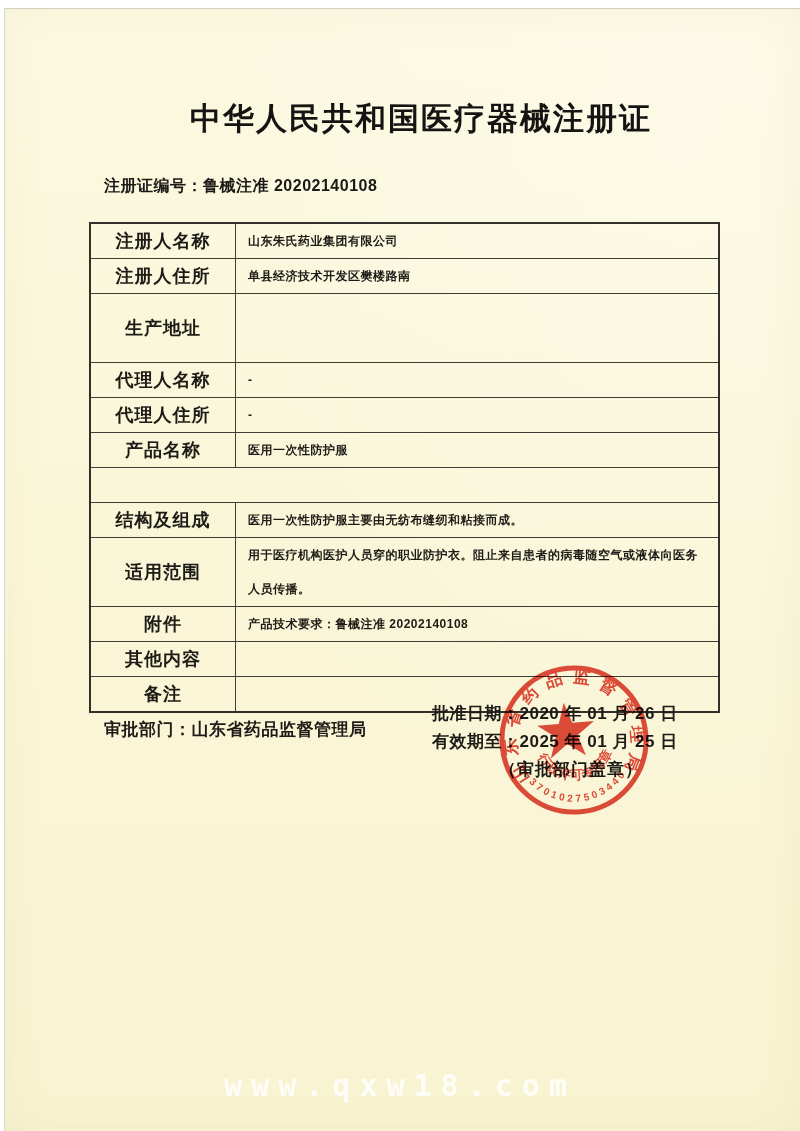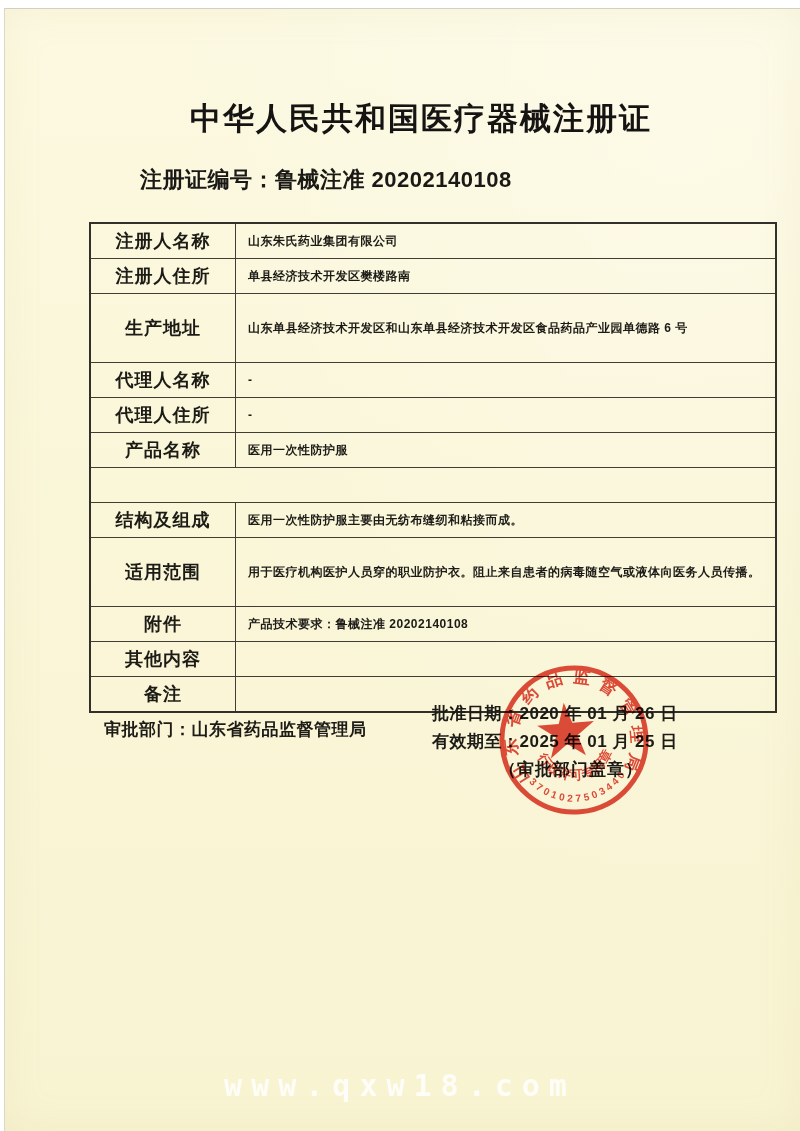--- a/index.html
+++ b/index.html
@@ -26,8 +26,8 @@
     padding-left:12px;
   }
   .regline{
-    position:absolute;left:104px;top:165px;
-    font-size:22px;font-weight:700;color:#1a1915;letter-spacing:.5px;margin-left:36px;
+    position:absolute;left:104px;top:176px;
+    font-size:16px;font-weight:700;color:#1a1915;letter-spacing:.5px;
   }
   .cert-table{
     position:absolute;left:89px;top:222px;width:688px;

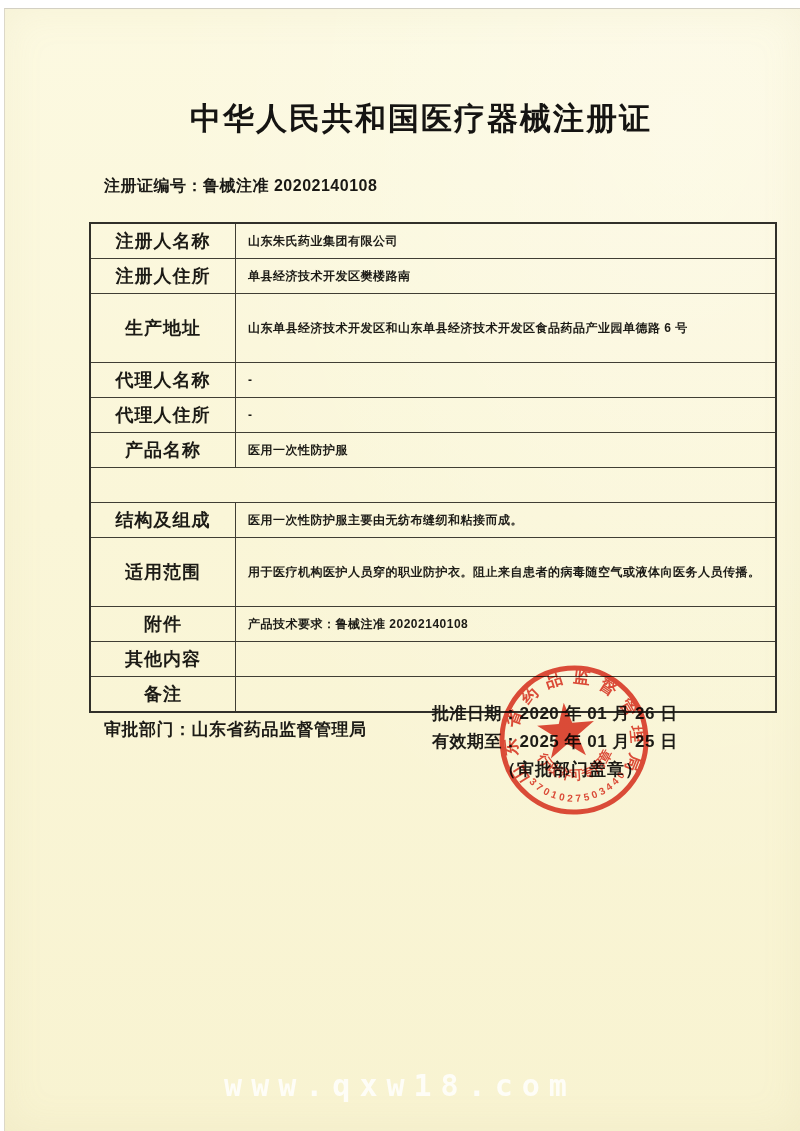--- a/index.html
+++ b/index.html
@@ -30,7 +30,7 @@
     font-size:16px;font-weight:700;color:#1a1915;letter-spacing:.5px;
   }
   .cert-table{
-    position:absolute;left:89px;top:222px;width:688px;
+    position:absolute;left:89px;top:222px;width:631px;
     border:2px solid #31302a;
     box-sizing:border-box;
     background:transparent;

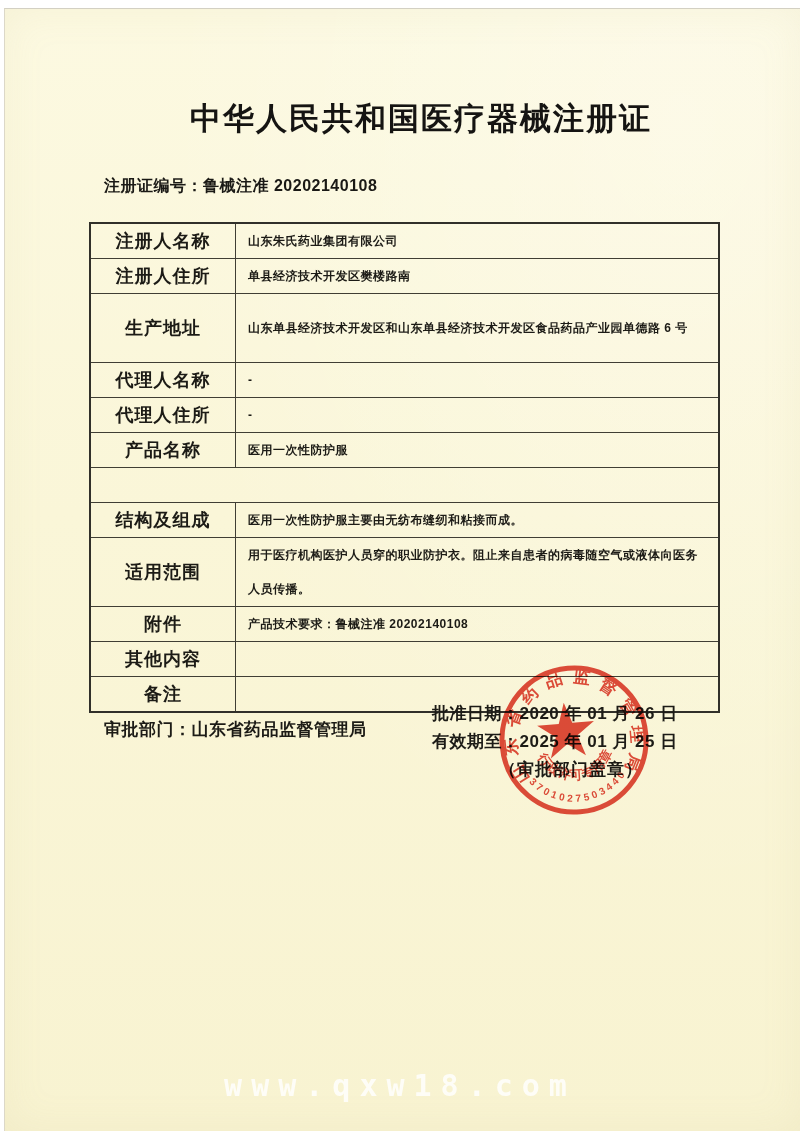--- a/index.html
+++ b/index.html
@@ -99,7 +99,6 @@
   </div>
   <div class="trow h68">
     <div class="cell-label">生产地址</div>
-    <div class="cell-value">山东单县经济技术开发区和山东单县经济技术开发区食品药品产业园单德路 6 号</div>
   </div>
   <div class="trow h34">
     <div class="cell-label">代理人名称</div>

